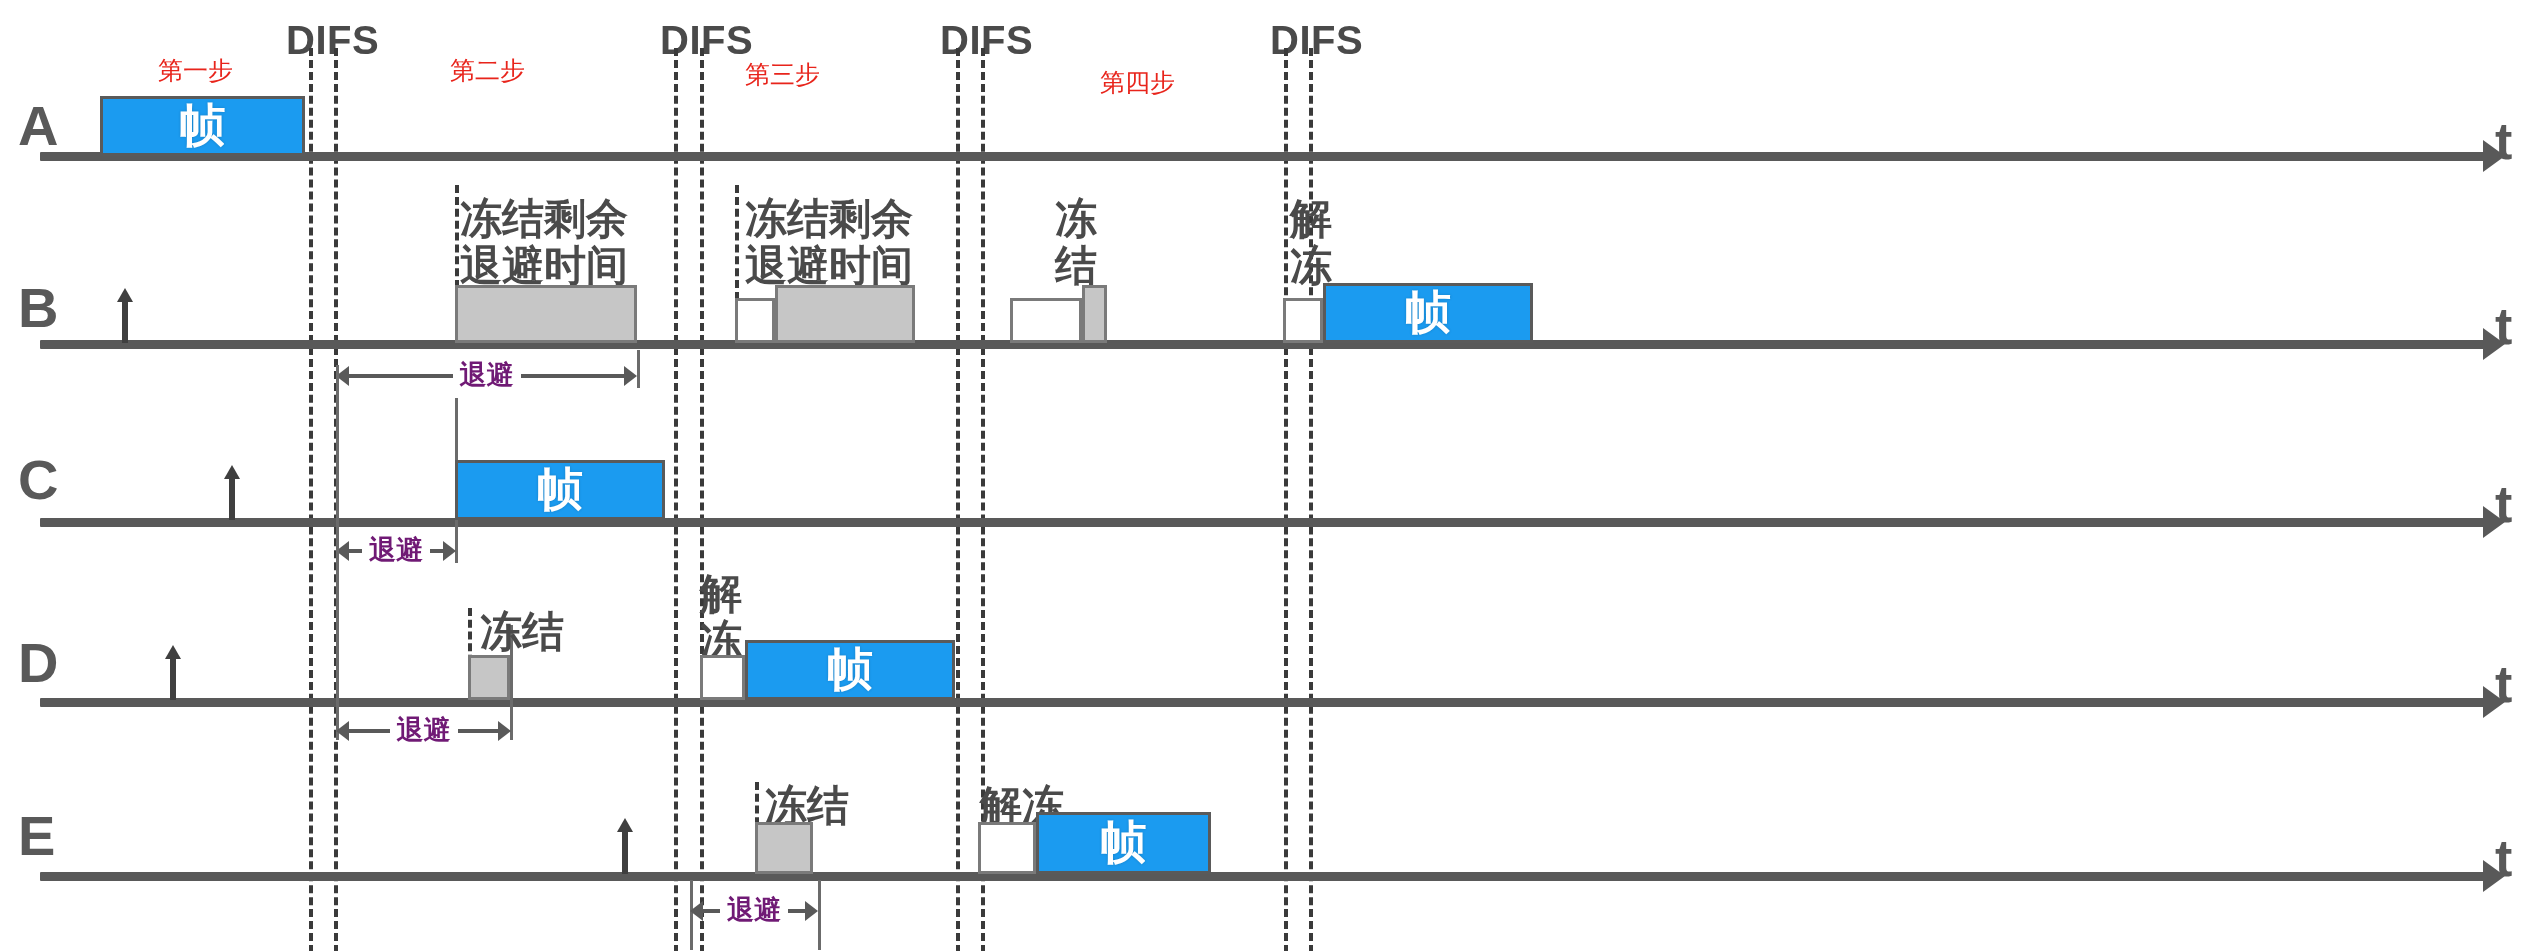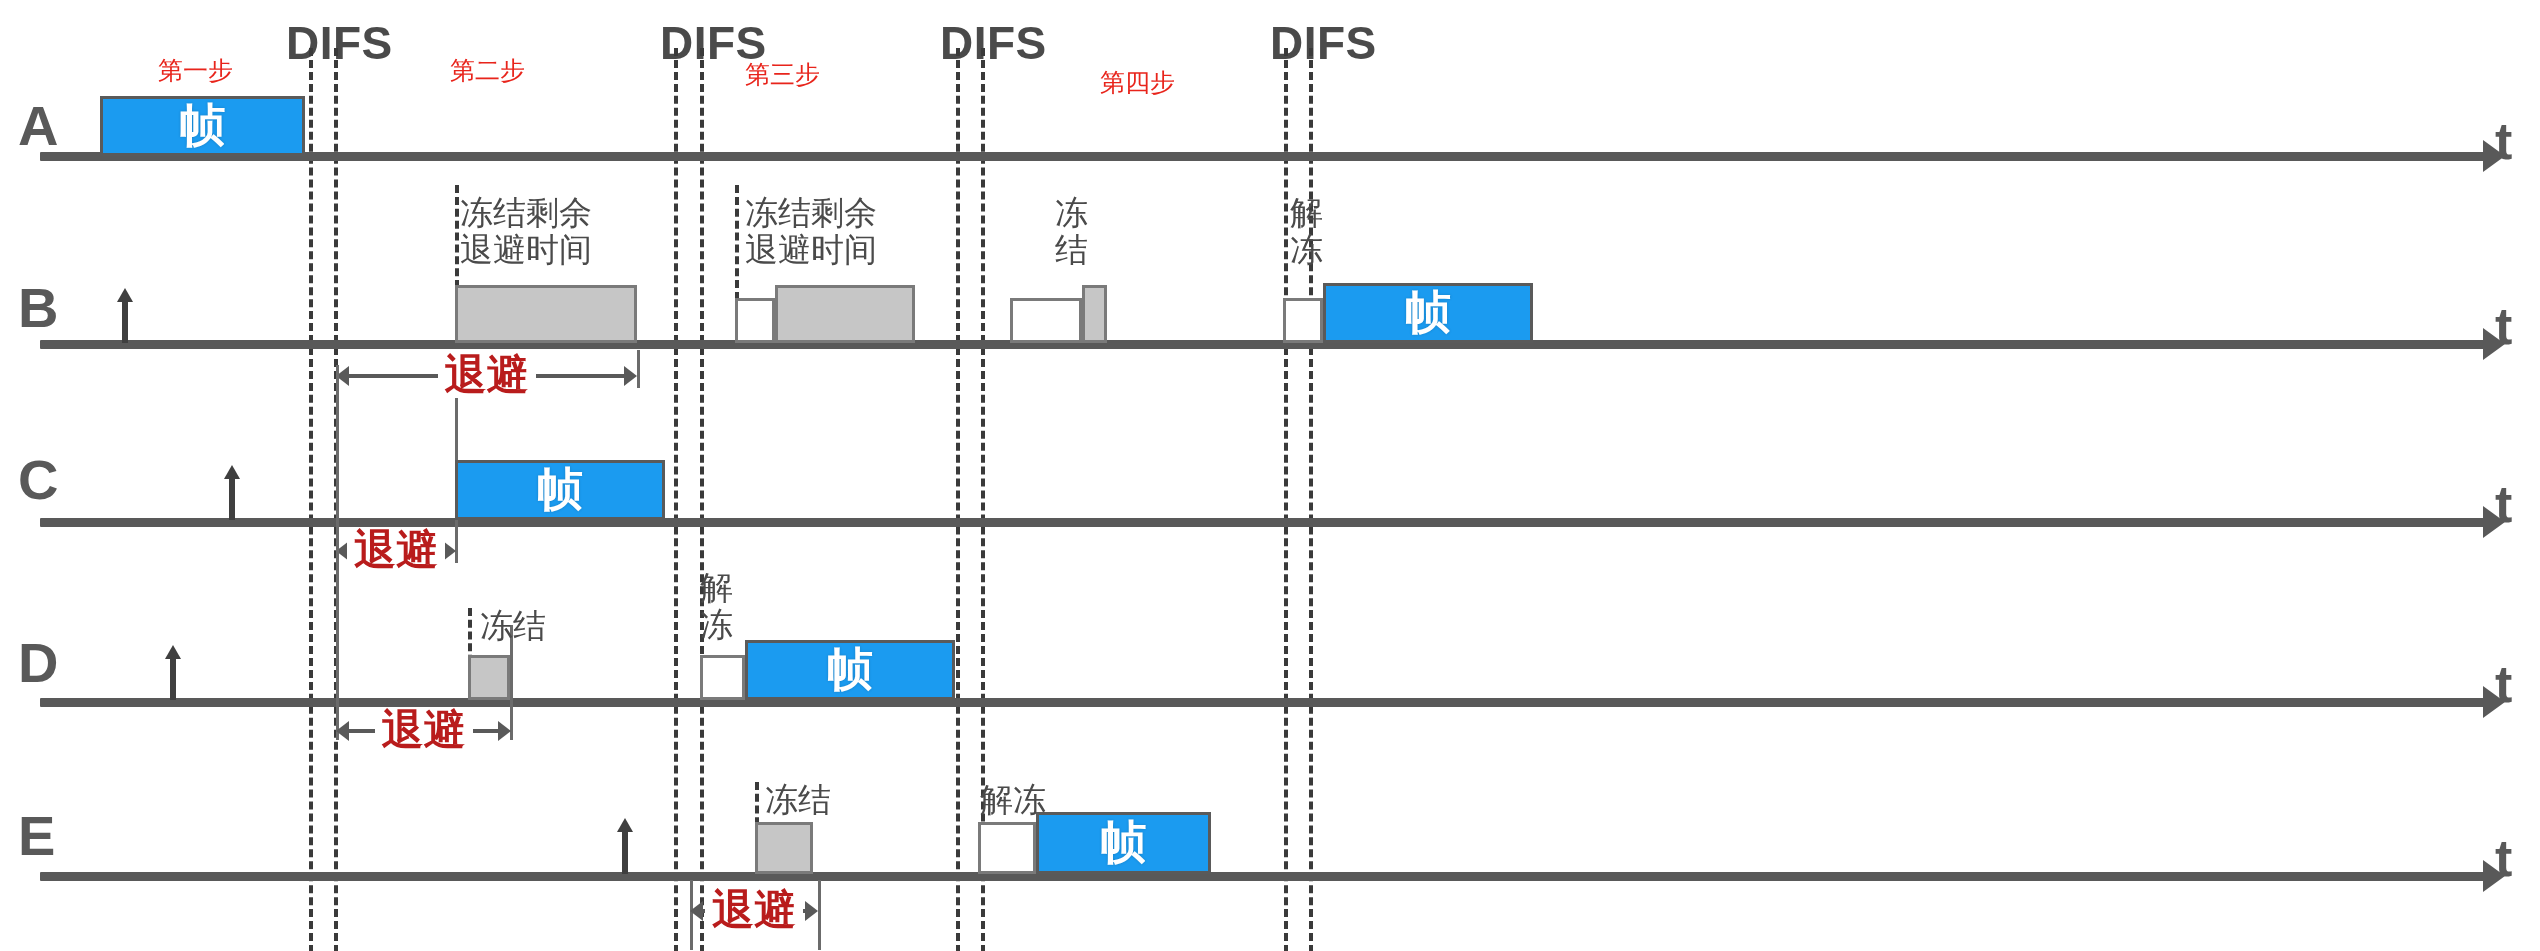--- a/index.html
+++ b/index.html
@@ -15,7 +15,7 @@
   .vdash{position:absolute;width:0;border-left:4px dashed #3a3a3a;}
   .vsolid{position:absolute;width:0;border-left:3px solid #6b6b6b;}
 
-  .difs{position:absolute;font-weight:bold;color:#4a4a4a;font-size:46px;line-height:1;letter-spacing:.5px;}
+  .difs{position:absolute;font-weight:bold;color:#4a4a4a;font-size:40px;line-height:1;letter-spacing:.5px;}
   .step{position:absolute;color:#e8241b;font-size:25px;line-height:1;font-weight:normal;}
 
   .box{position:absolute;box-sizing:border-box;border:3px solid #7a7a7a;}

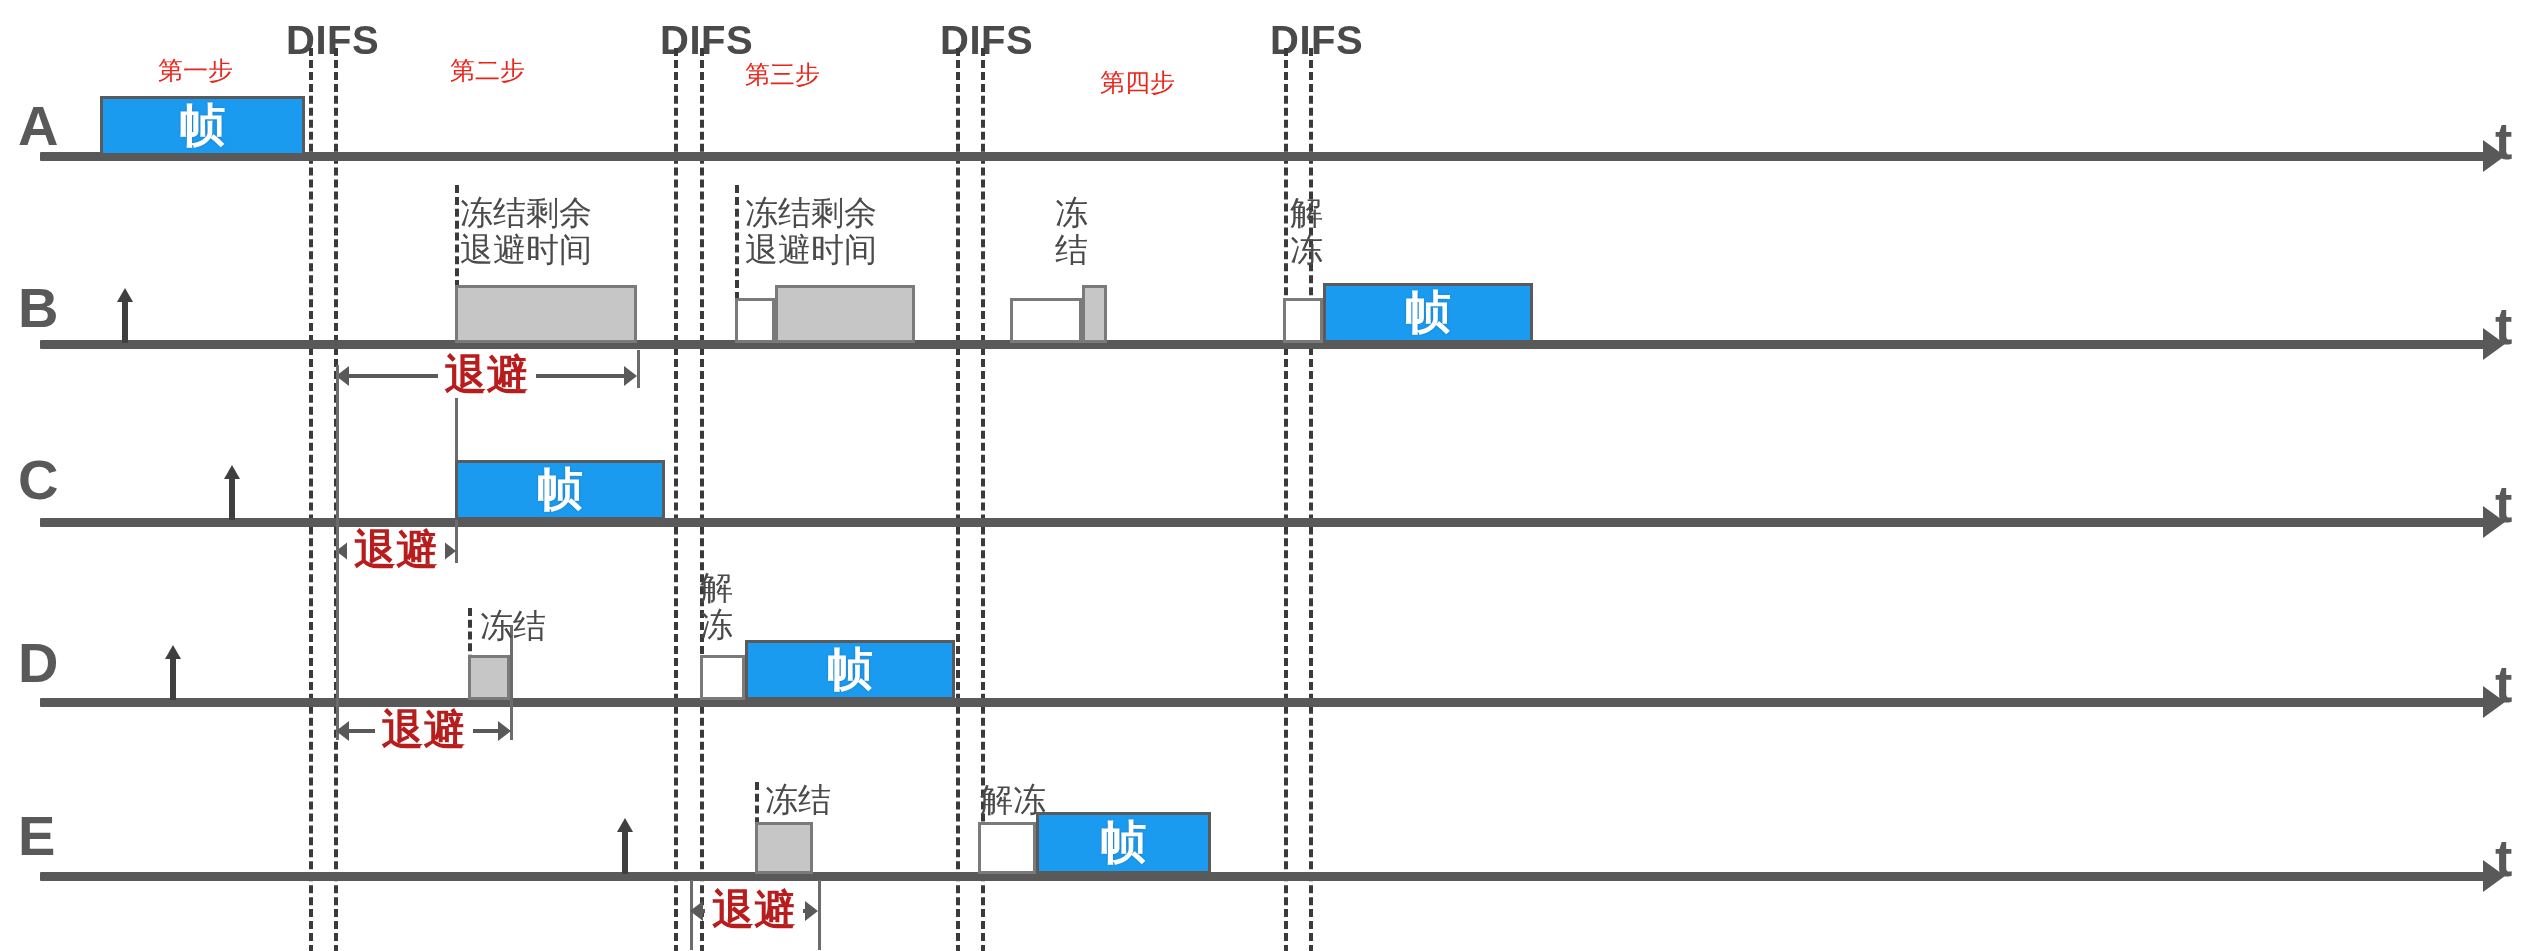--- a/index.html
+++ b/index.html
@@ -24,7 +24,7 @@
   .box.white{background:#ffffff;}
   .box .btxt{position:absolute;left:0;right:0;top:50%;transform:translateY(-50%);text-align:center;color:#ffffff;font-weight:bold;font-size:46px;text-shadow:0 0 3px rgba(0,0,0,.18);}
 
-  .caption{position:absolute;color:#4a4a4a;font-weight:normal;font-size:33px;line-height:1.12;white-space:pre-line;}
+  .caption{position:absolute;color:#4a4a4a;font-weight:bold;font-size:42px;line-height:1.12;white-space:pre-line;}
 
   
   .marker{position:absolute;}

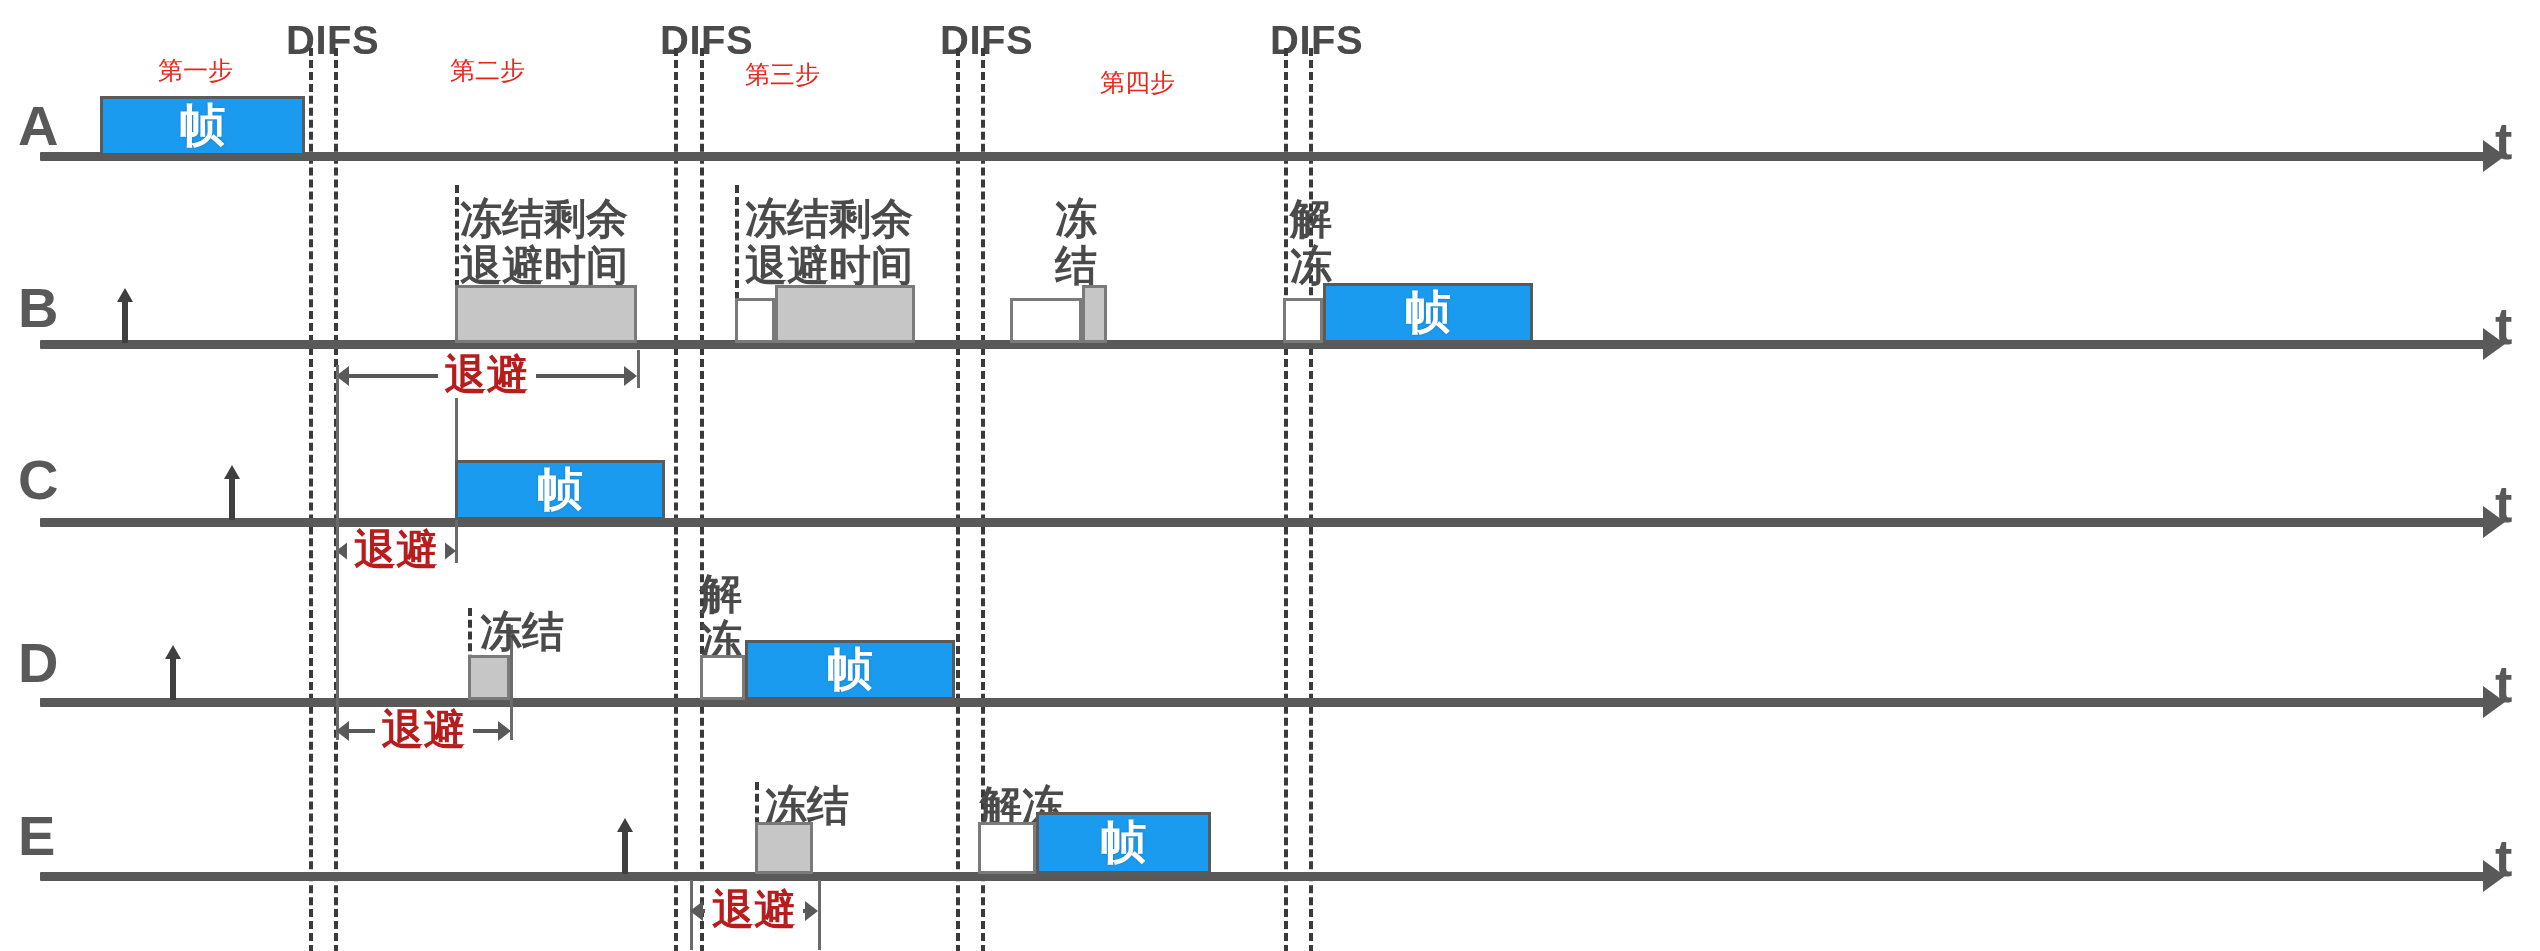--- a/index.html
+++ b/index.html
@@ -36,7 +36,7 @@
   .meas .bar{position:absolute;top:19px;left:11px;right:11px;height:4px;background:#595959;}
   .meas .lh{position:absolute;top:11px;left:0;width:0;height:0;border-top:10px solid transparent;border-bottom:10px solid transparent;border-right:13px solid #595959;}
   .meas .rh{position:absolute;top:11px;right:0;width:0;height:0;border-top:10px solid transparent;border-bottom:10px solid transparent;border-left:13px solid #595959;}
-  .meas .lbl{position:absolute;top:50%;left:50%;transform:translate(-50%,-50%);background:#fff;padding:0 7px;color:#b91c1c;font-weight:bold;font-size:42px;line-height:1;white-space:nowrap;}
+  .meas .lbl{position:absolute;top:50%;left:50%;transform:translate(-50%,-50%);background:#fff;padding:0 7px;color:#701a75;font-weight:bold;font-size:27px;line-height:1;white-space:nowrap;}
 </style>
 </head>
 <body>

